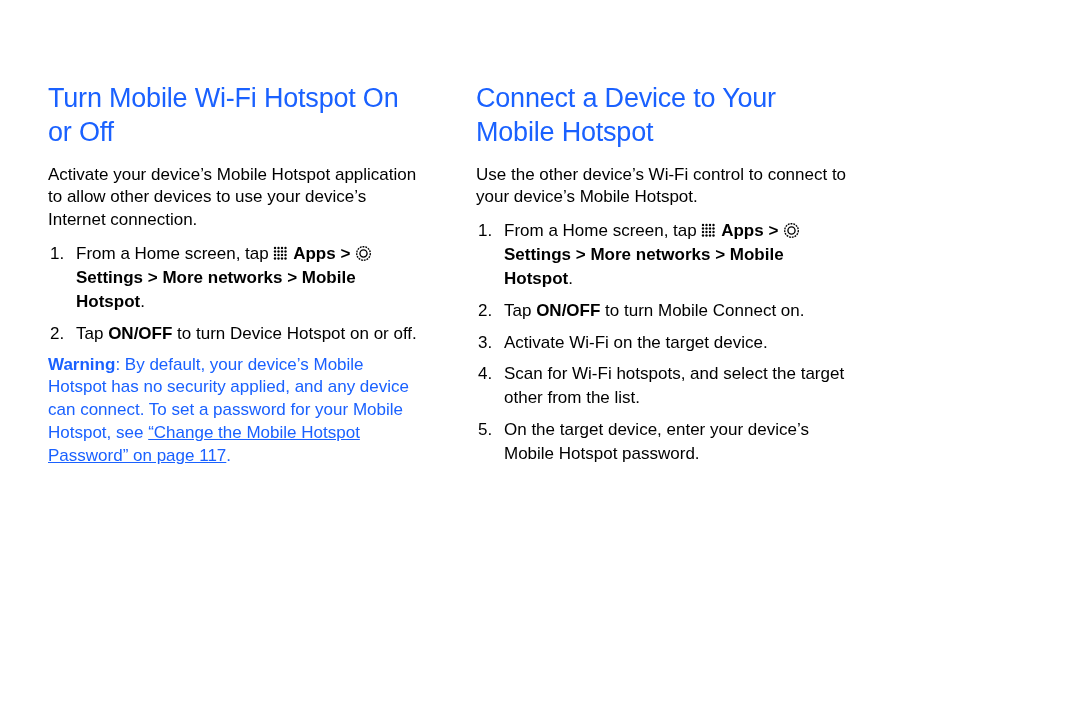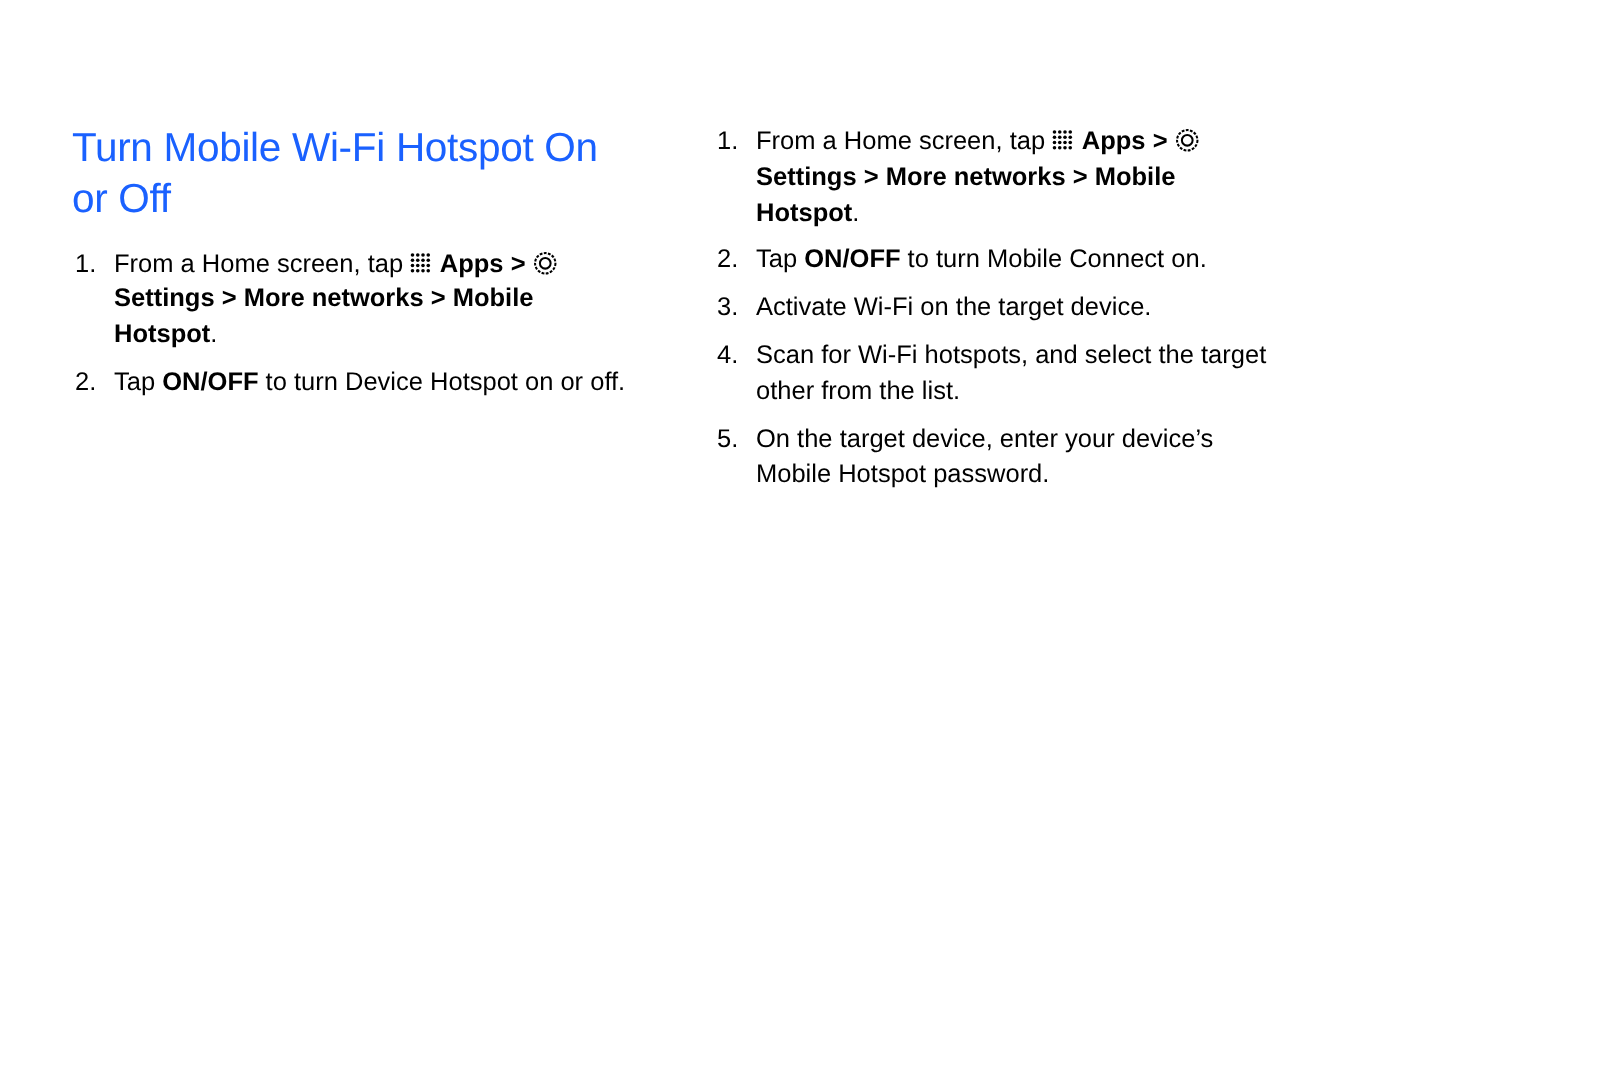--- a/index.html
+++ b/index.html
@@ -72,6 +72,7 @@
   </div>
 
   <div class="col">
+    <h2>Connect a Device to Your Mobile Hotspot</h2>
     <ol>
       <li>
         <span>From a Home screen, tap </span>

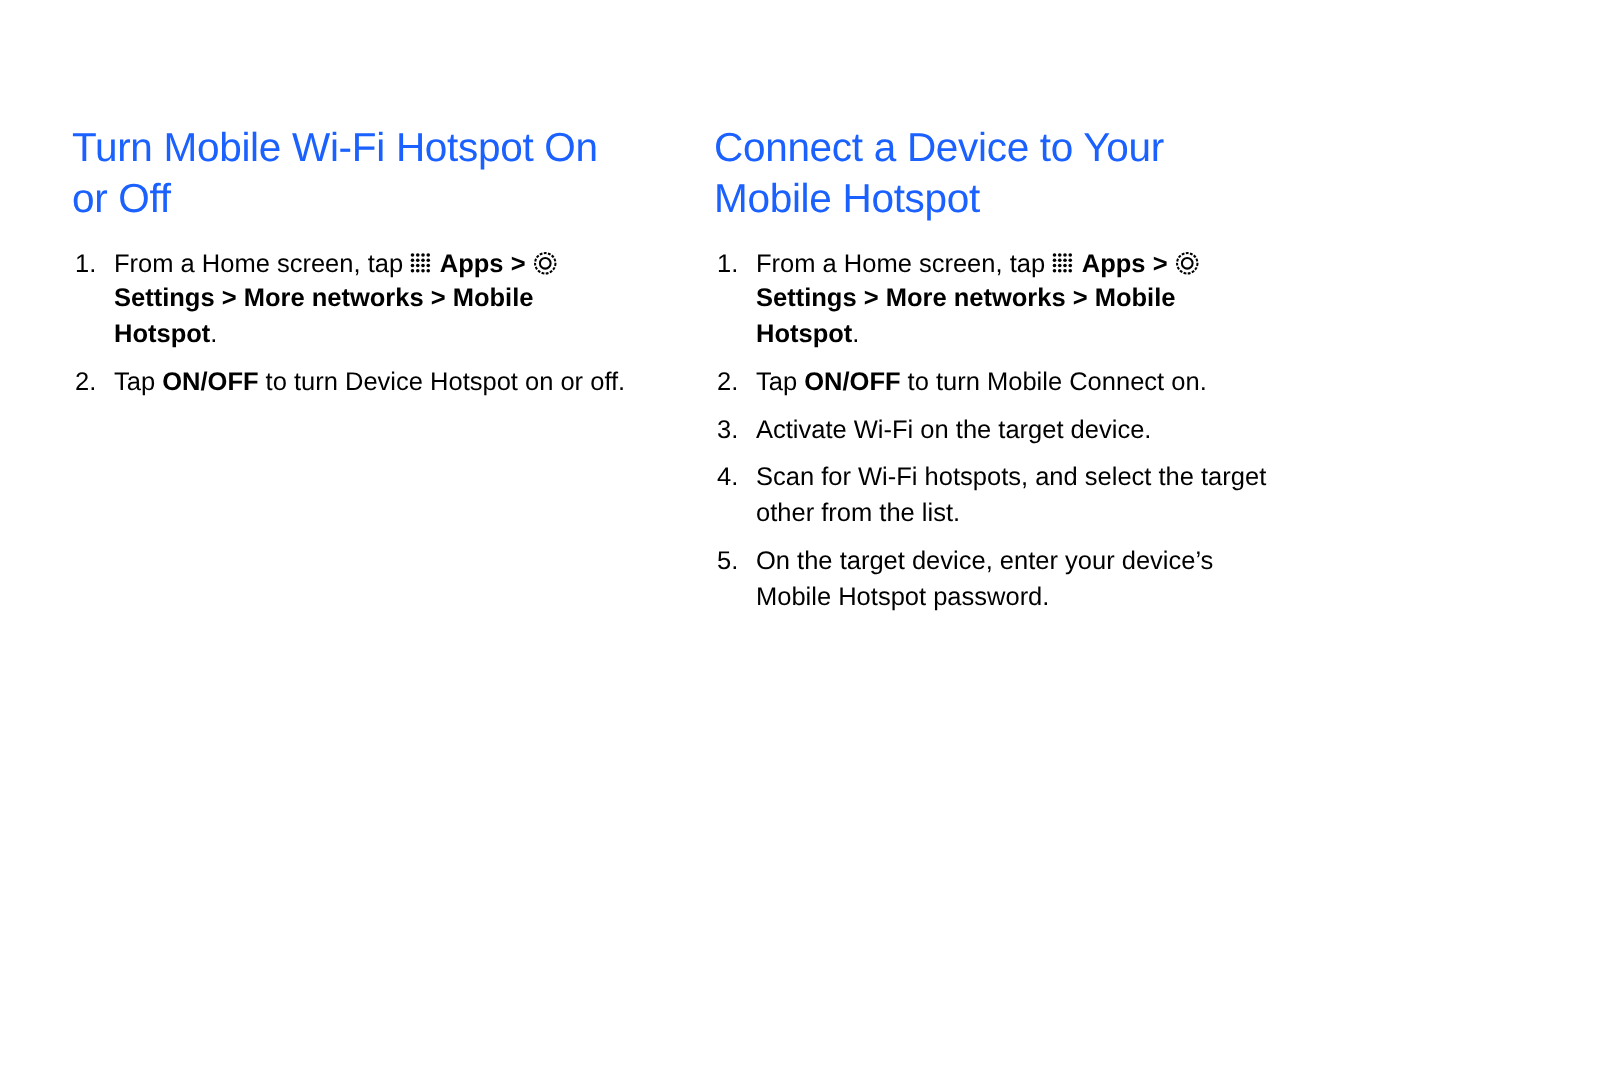--- a/index.html
+++ b/index.html
@@ -31,6 +31,7 @@
 <div class="page">
   <div class="col">
     <h2>Turn Mobile Wi-Fi Hotspot On or Off</h2>
+    <p>Activate your device’s Mobile Hotspot application to allow other devices to use your device’s Internet connection.</p>
     <ol>
       <li>
         <span>From a Home screen, tap </span>

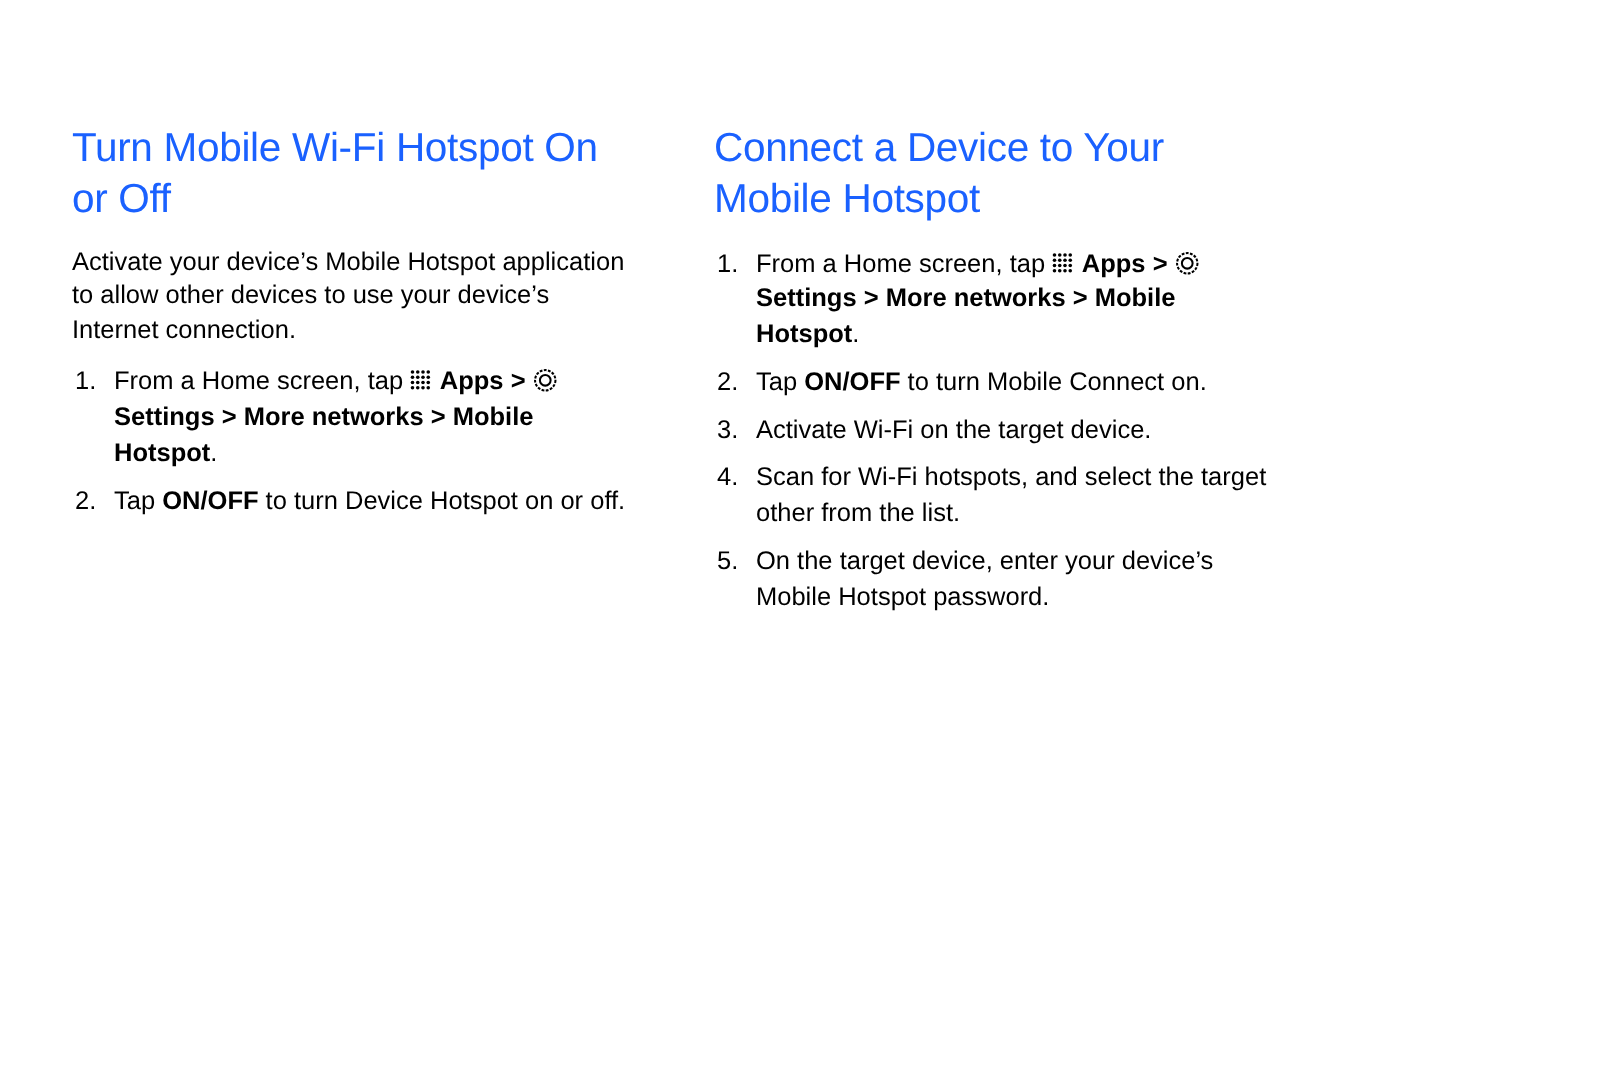--- a/index.html
+++ b/index.html
@@ -74,6 +74,7 @@
 
   <div class="col">
     <h2>Connect a Device to Your Mobile Hotspot</h2>
+    <p>Use the other device’s Wi-Fi control to connect to your device’s Mobile Hotspot.</p>
     <ol>
       <li>
         <span>From a Home screen, tap </span>

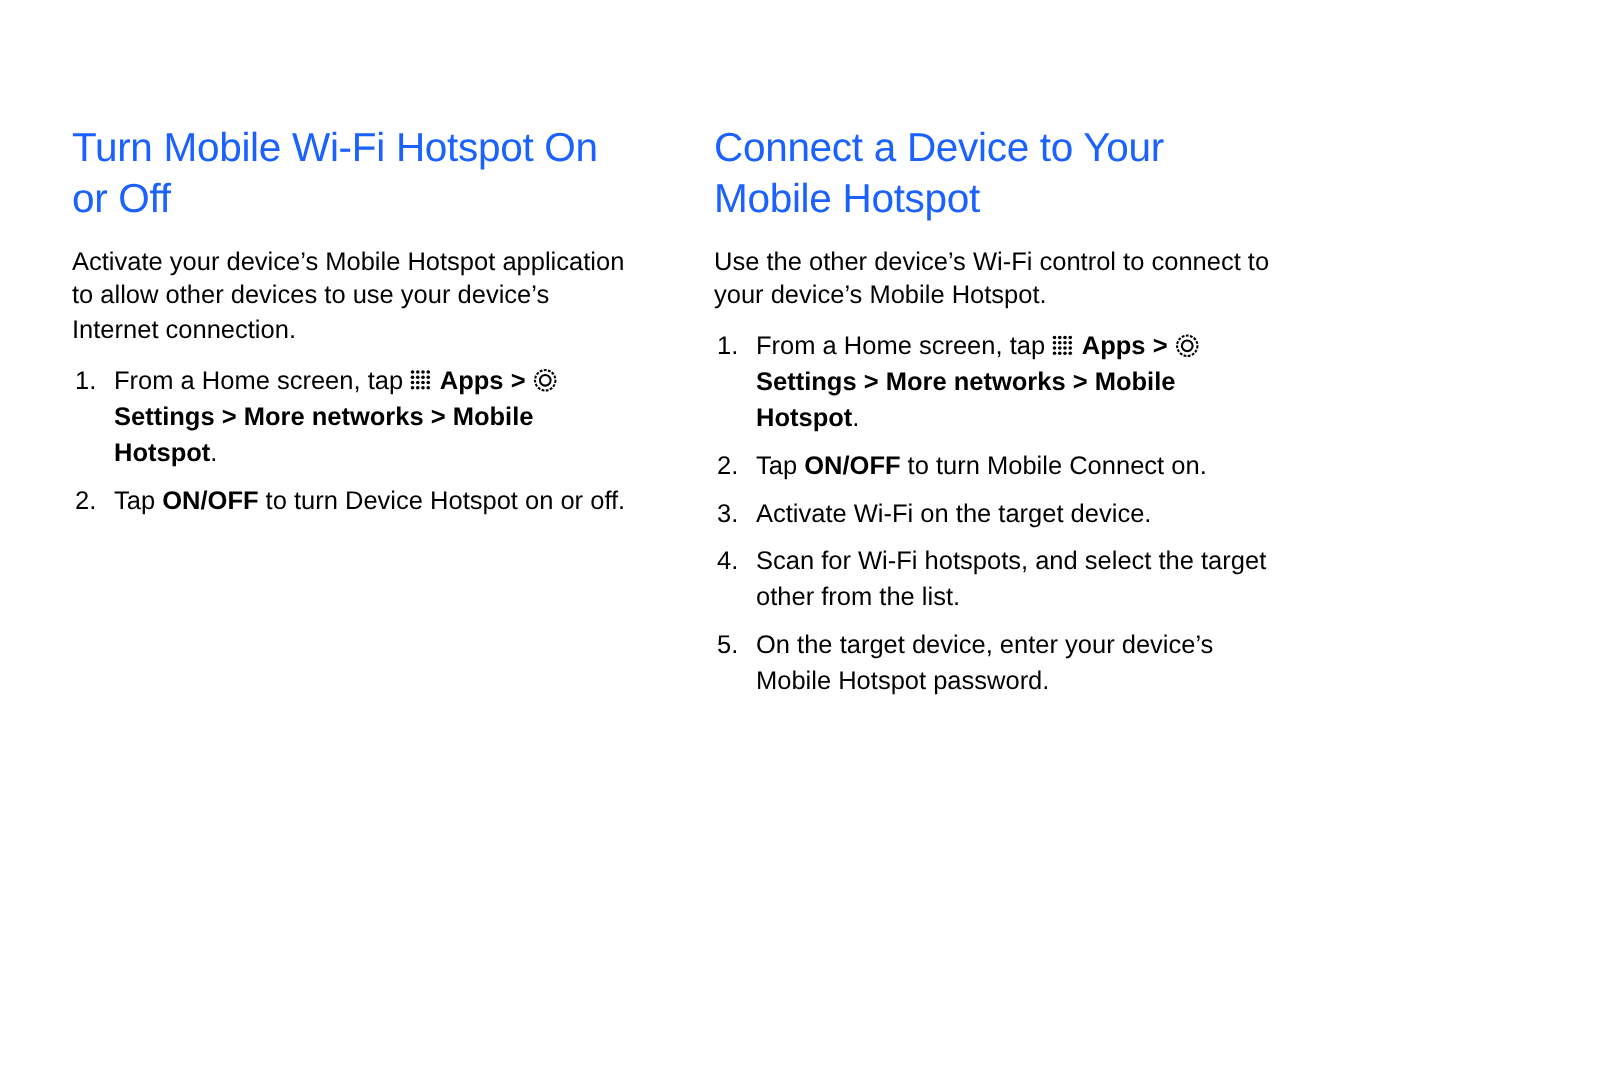--- a/index.html
+++ b/index.html
@@ -70,6 +70,9 @@
         <span>Tap </span><span class="bold">ON/OFF</span><span> to turn Device Hotspot on or off.</span>
       </li>
     </ol>
+    <p class="warn">
+      <span class="bold">Warning</span><span>: By default, your device’s Mobile Hotspot has no security applied, and any device can connect. To set a password for your Mobile Hotspot, see </span><a class="link" href="#">“Change the Mobile Hotspot Password” on page 117</a><span>.</span>
+    </p>
   </div>
 
   <div class="col">

